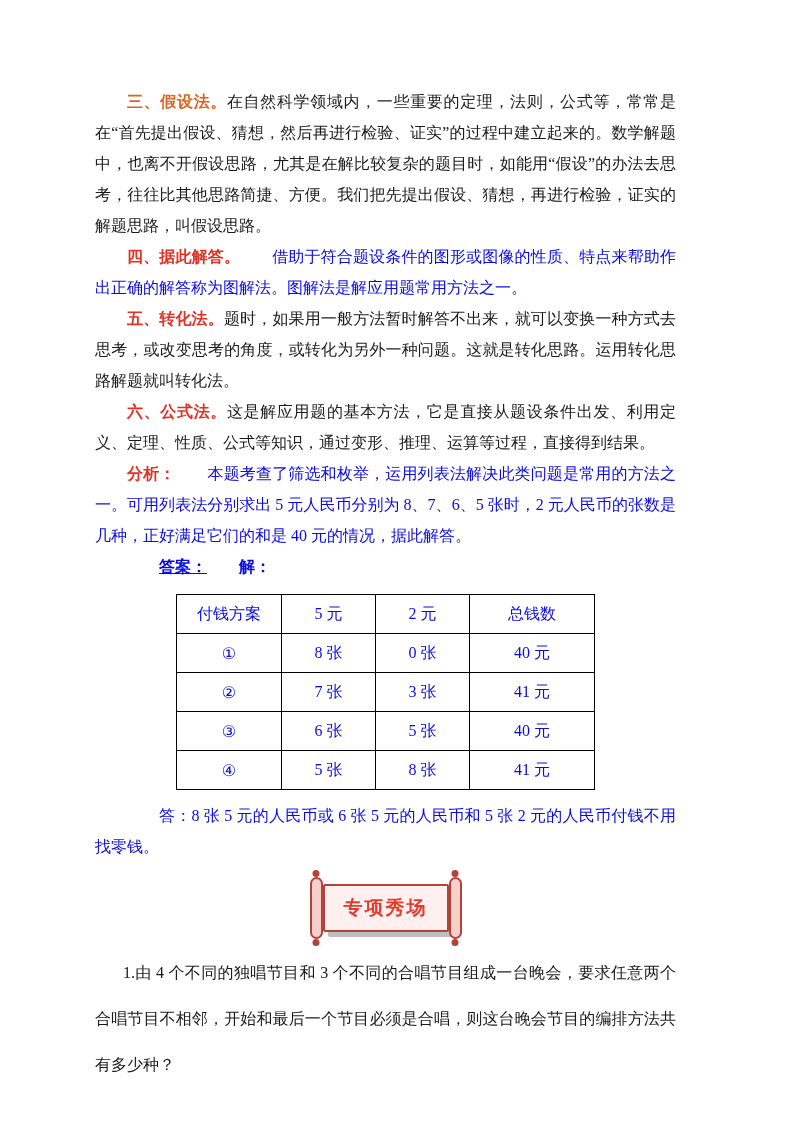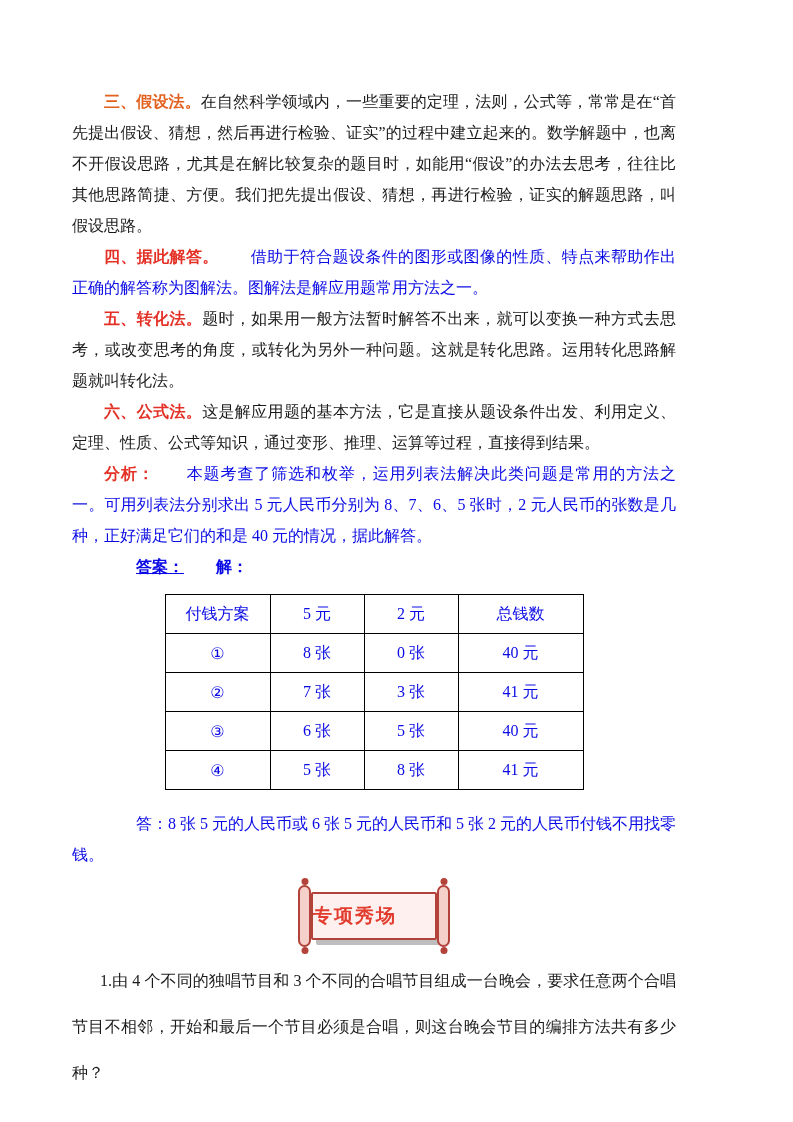--- a/index.html
+++ b/index.html
@@ -14,7 +14,7 @@
     box-sizing: border-box;
     width: 793px;
     height: 1122px;
-    padding: 86px 117px 0 72px;
+    padding: 86px 117px 0 95px;
   }
   .para {
     margin: 0;

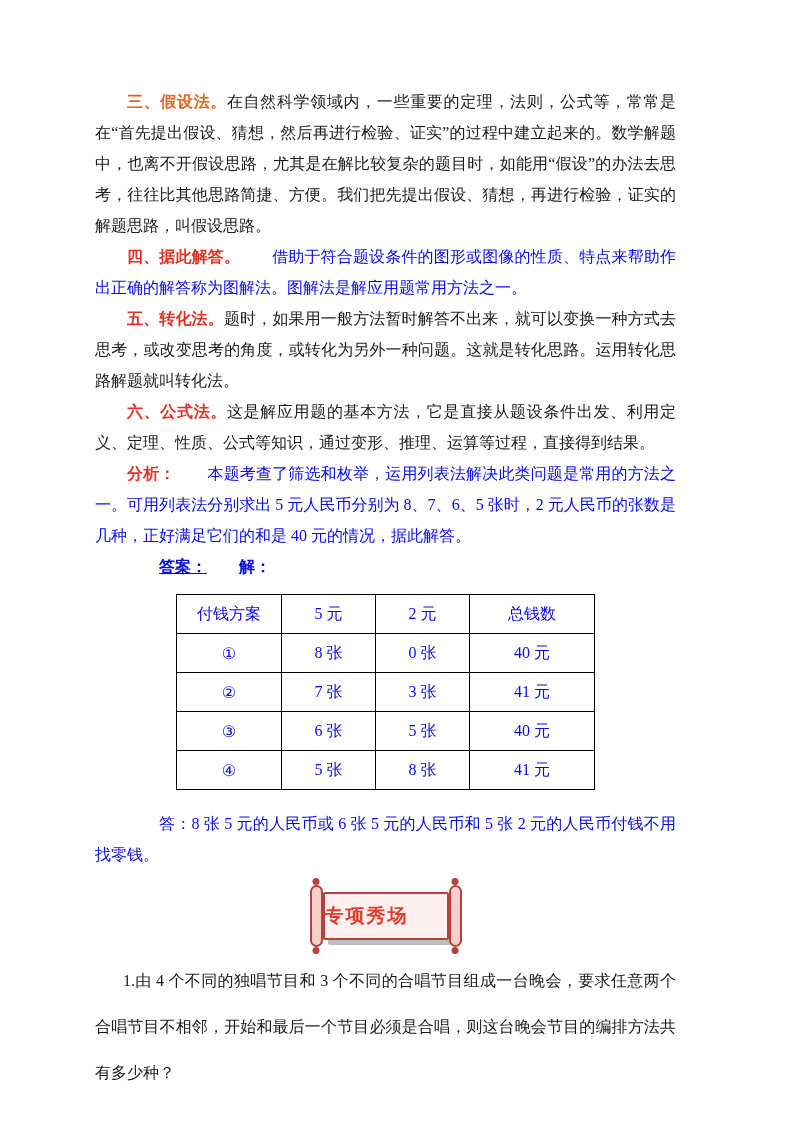--- a/index.html
+++ b/index.html
@@ -35,7 +35,7 @@
   .answer-table {
     border-collapse: collapse;
     table-layout: fixed;
-    margin: 10px auto 18px auto;
+    margin: 10px auto 10px auto;
   }
   .answer-table td {
     border: 1px solid var(--table-border, #000000);

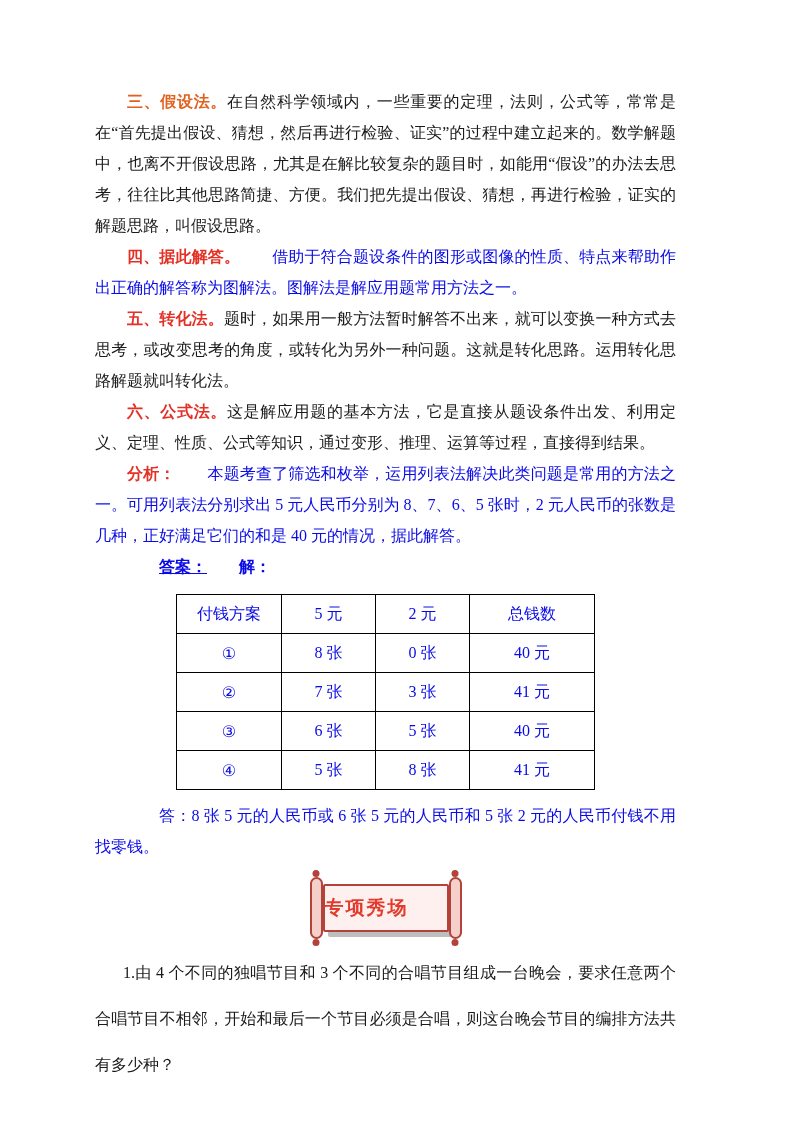--- a/index.html
+++ b/index.html
@@ -62,7 +62,7 @@
     box-shadow: 5px 5px 0 rgba(110,110,110,0.45);
     display: flex;
     align-items: center;
-    justify-content: flex-start;
+    justify-content: center;
   }
   .banner-text {
     font-family: "Liberation Sans", sans-serif;

